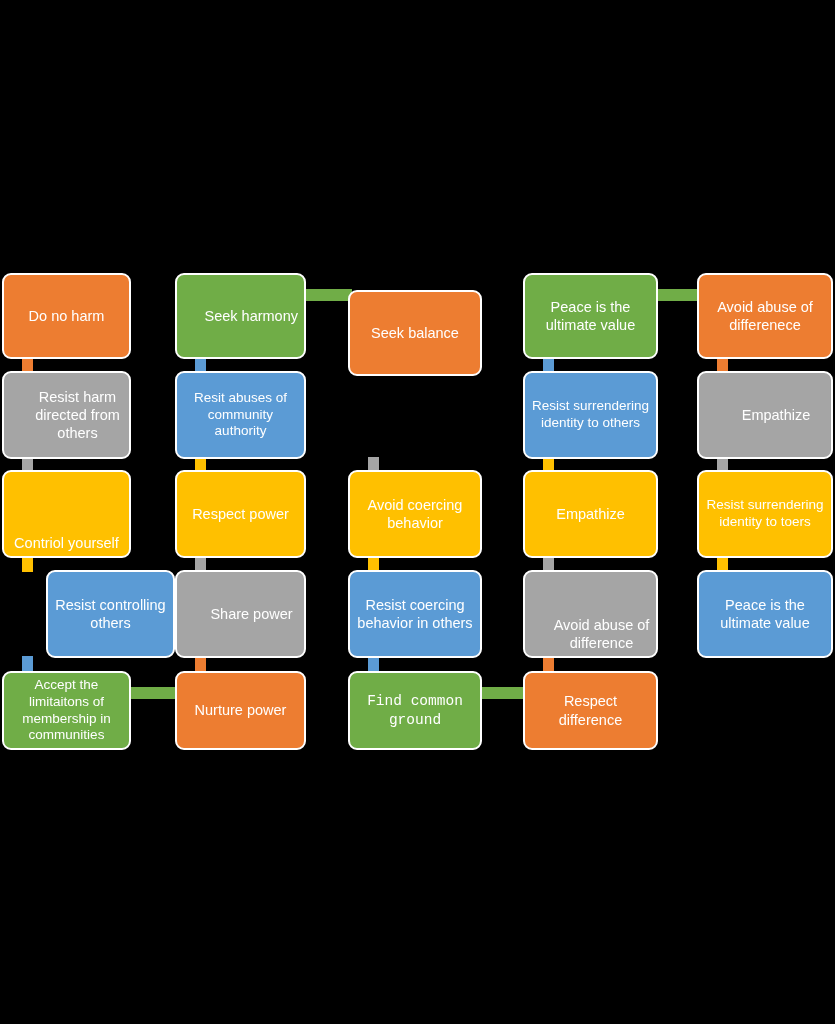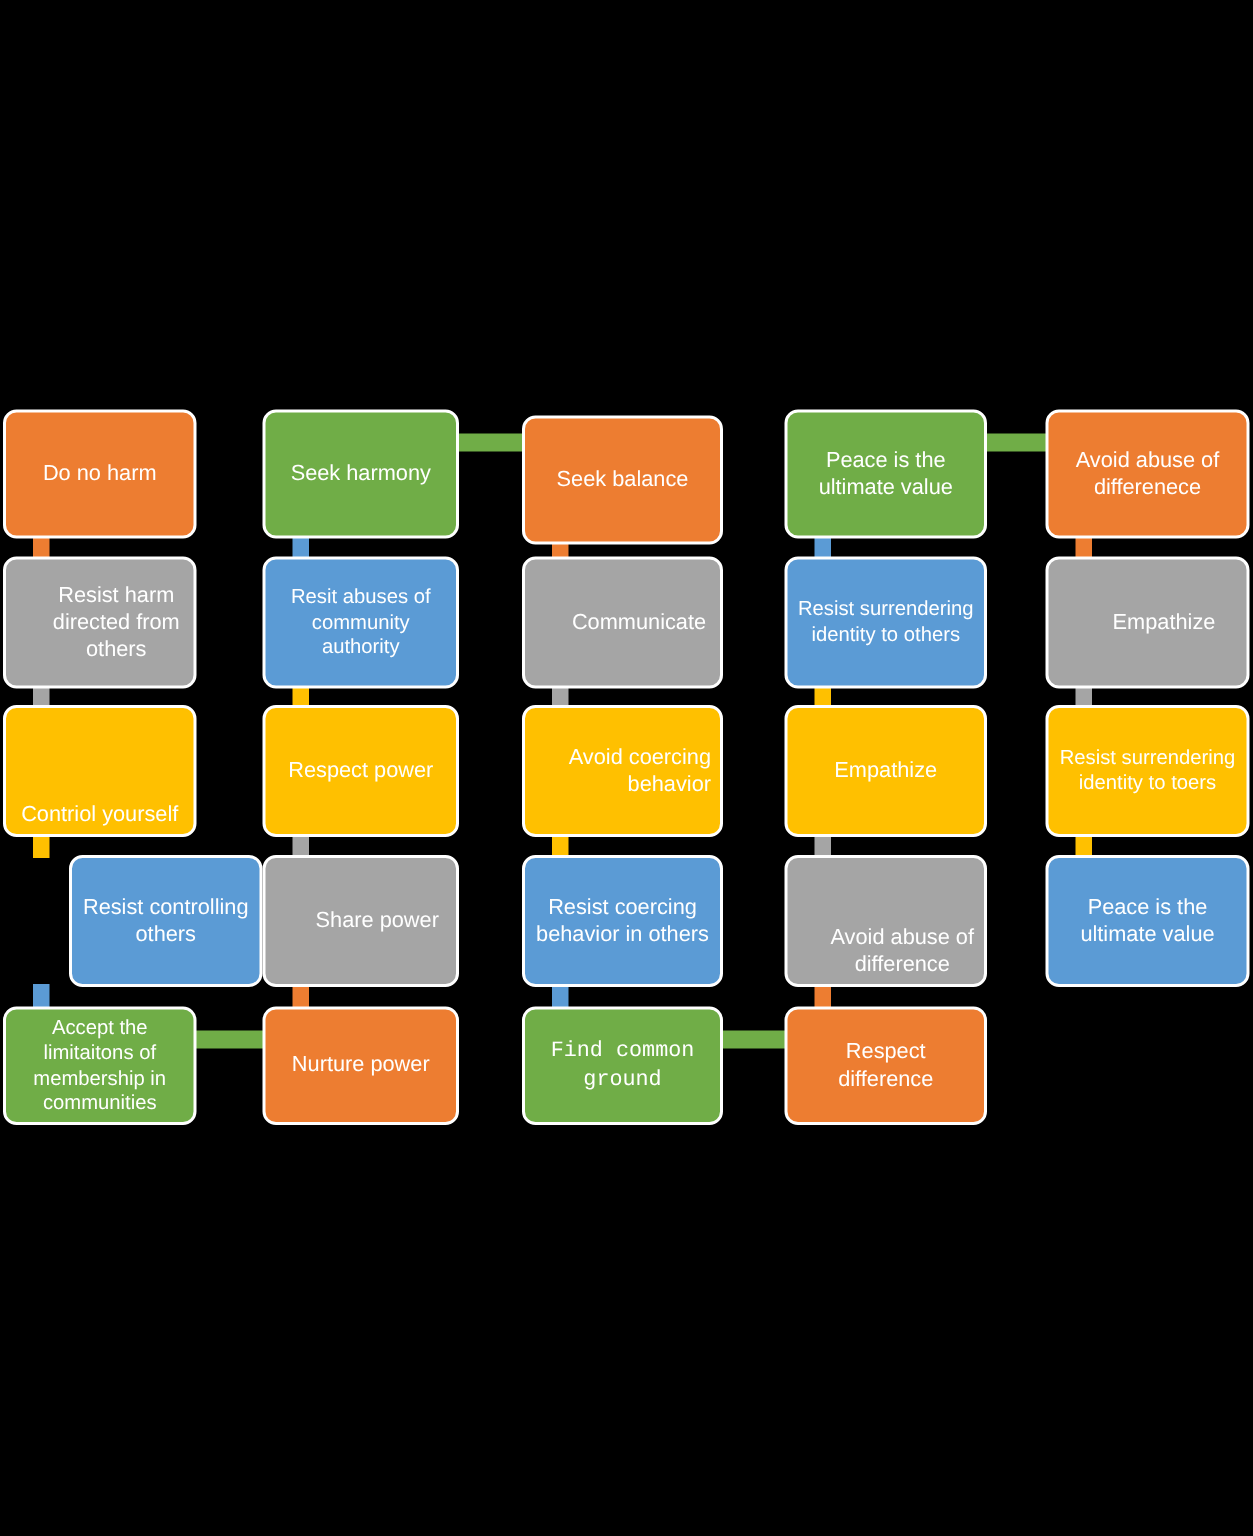--- a/index.html
+++ b/index.html
@@ -97,7 +97,7 @@
     <div class="node c-green small" style="left: 2px; top: 671px; width: 129px; height: 79px;">
       <span class="label">Accept the limitaitons of membership in communities</span>
     </div>
-    <div class="node c-green" style="left: 175px; top: 273px; width: 131px; height: 86px;">
+    <div class="node c-green" style="left: 175px; top: 273px; width: 131px; height: 86px; text-align: right;">
       <span class="label">Seek harmony</span>
     </div>
     <div class="node c-blue small" style="left: 175px; top: 371px; width: 131px; height: 88px;">

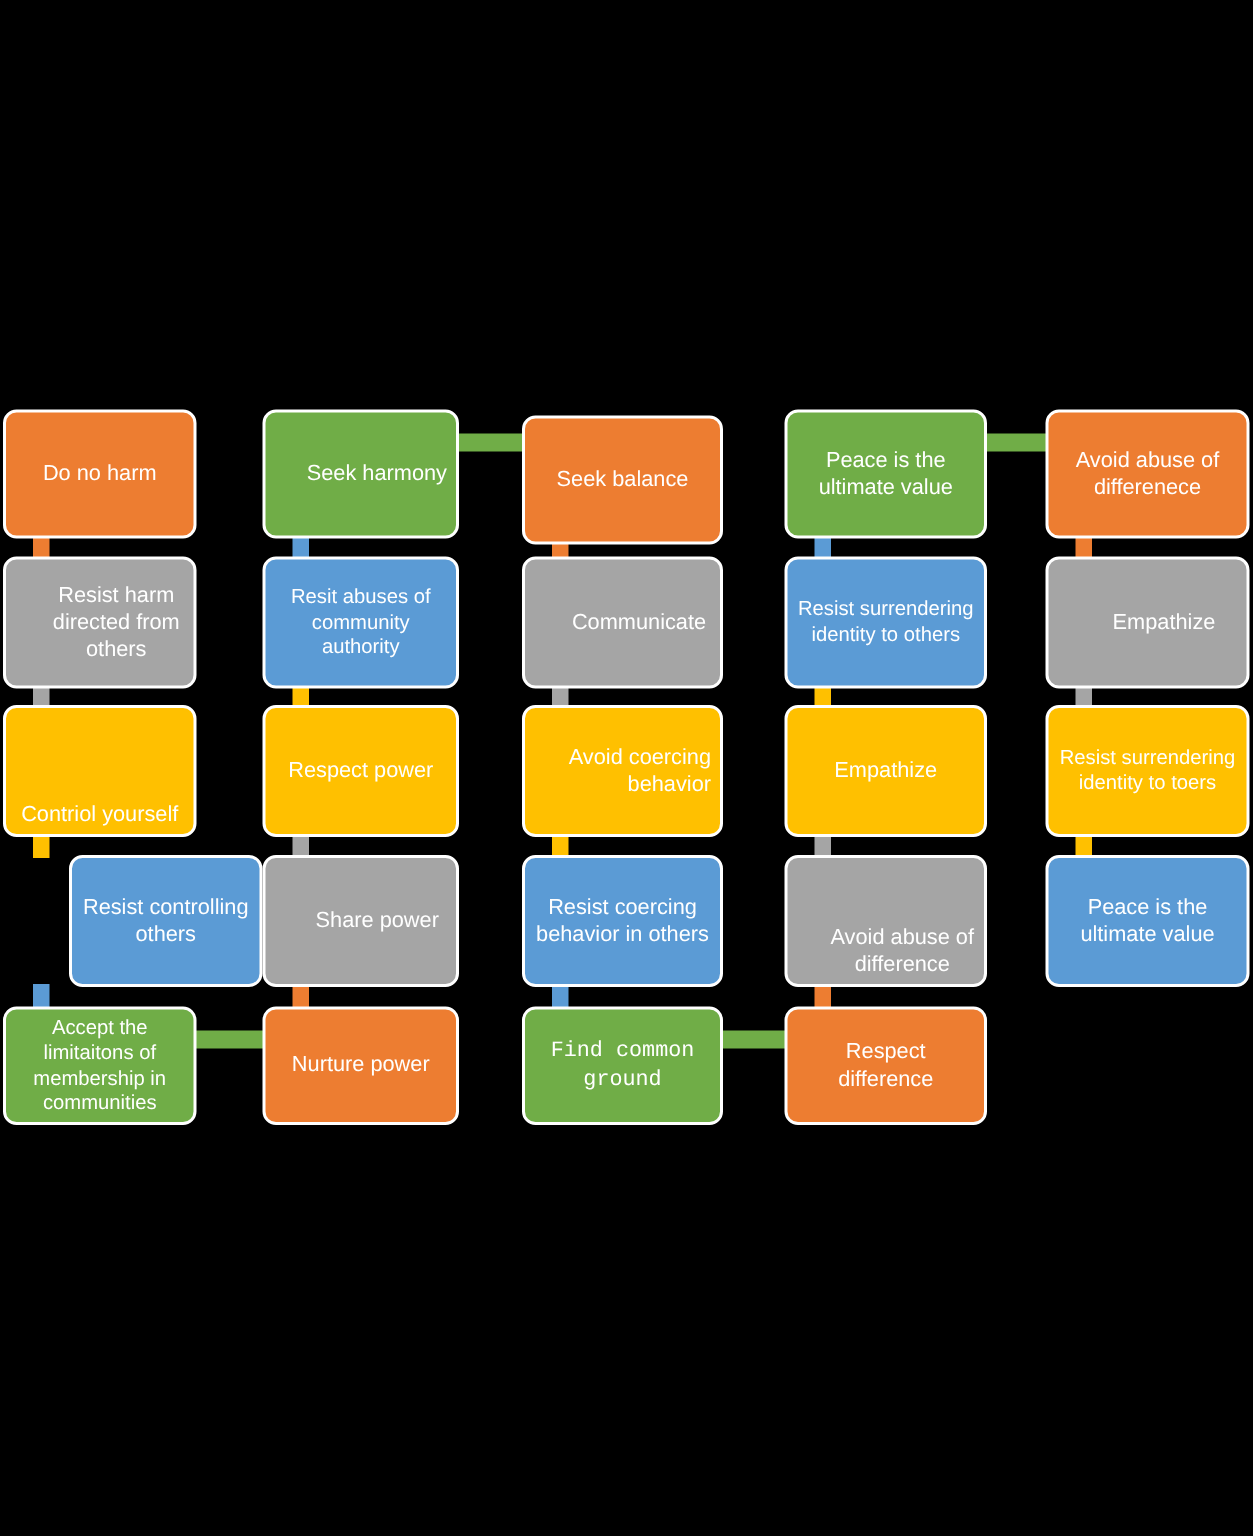--- a/index.html
+++ b/index.html
@@ -112,7 +112,7 @@
     <div class="node c-orange" style="left: 175px; top: 671px; width: 131px; height: 79px;">
       <span class="label">Nurture power</span>
     </div>
-    <div class="node c-orange" style="left: 348px; top: 277px; width: 134px; height: 86px;">
+    <div class="node c-orange" style="left: 348px; top: 290px; width: 134px; height: 86px;">
       <span class="label">Seek balance</span>
     </div>
     <div class="node c-gray" style="left: 348px; top: 371px; width: 134px; height: 88px;">

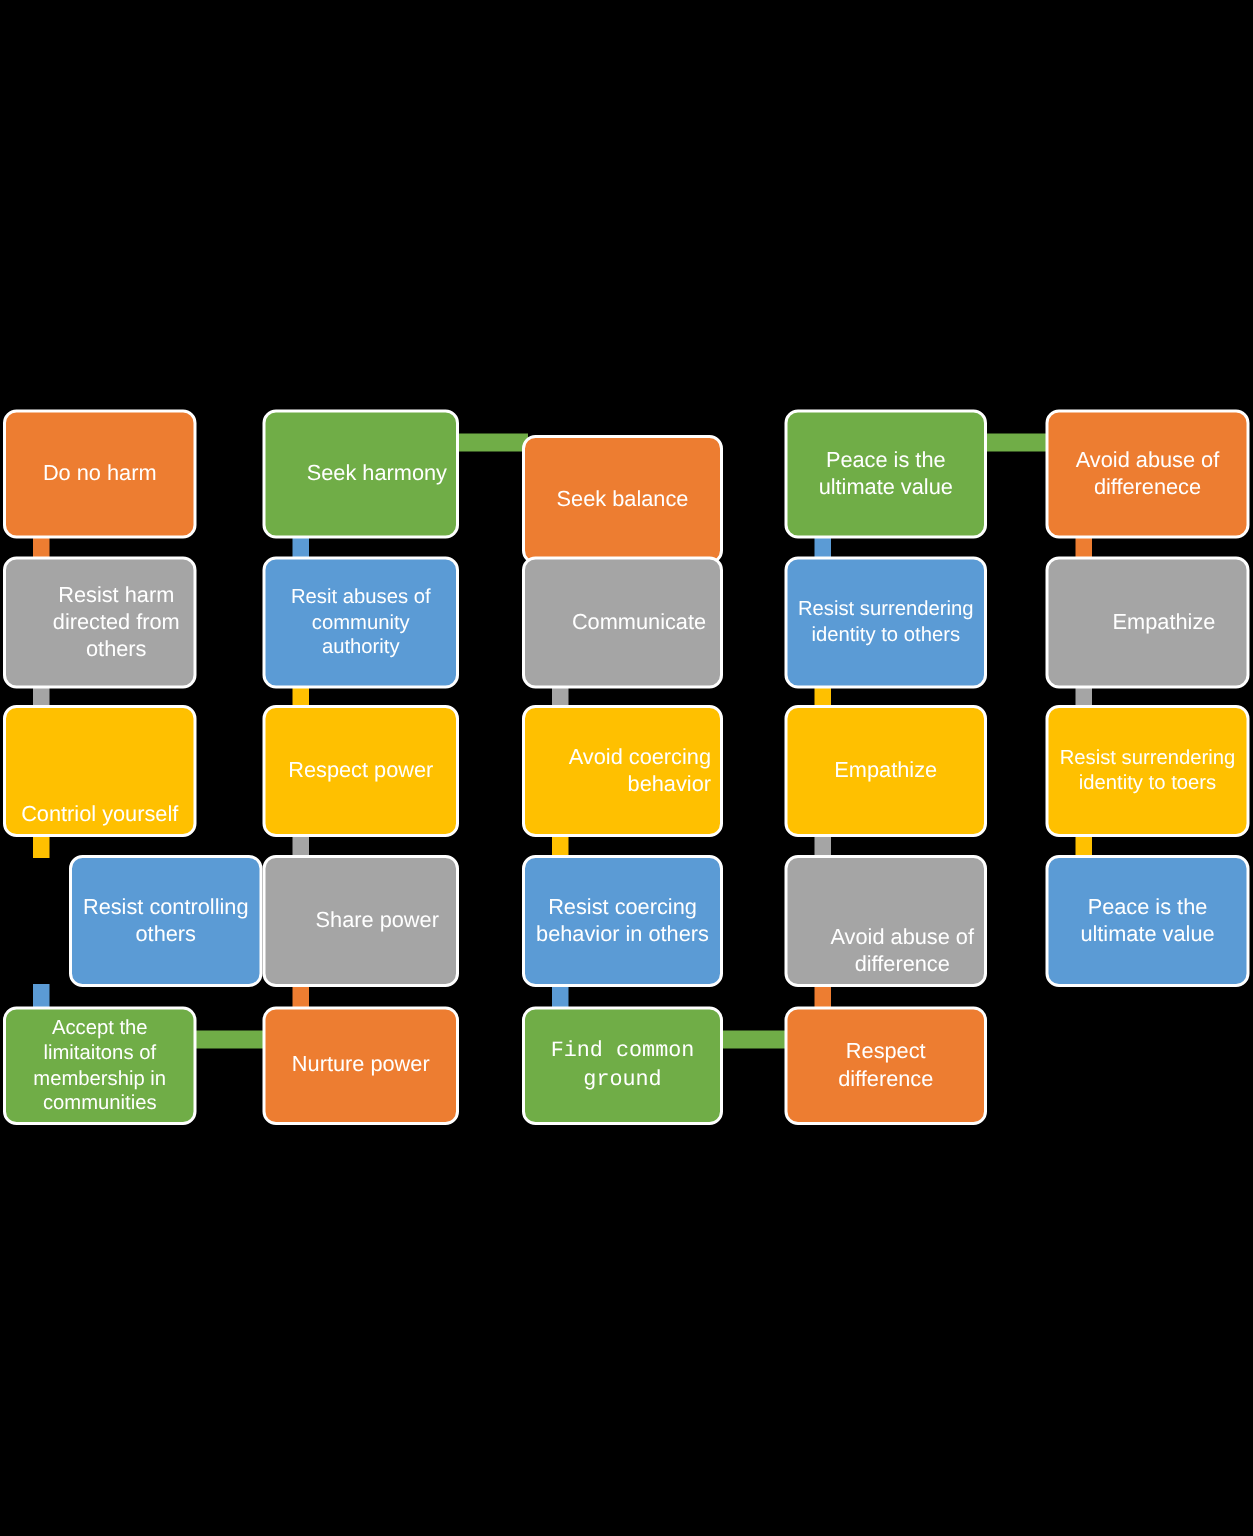--- a/index.html
+++ b/index.html
@@ -115,9 +115,6 @@
     <div class="node c-orange" style="left: 348px; top: 290px; width: 134px; height: 86px;">
       <span class="label">Seek balance</span>
     </div>
-    <div class="node c-gray" style="left: 348px; top: 371px; width: 134px; height: 88px;">
-      <span class="label">Communicate</span>
-    </div>
     <div class="node c-yellow" style="left: 348px; top: 470px; width: 134px; height: 88px; text-align: right;">
       <span class="label">Avoid coercing behavior</span>
     </div>

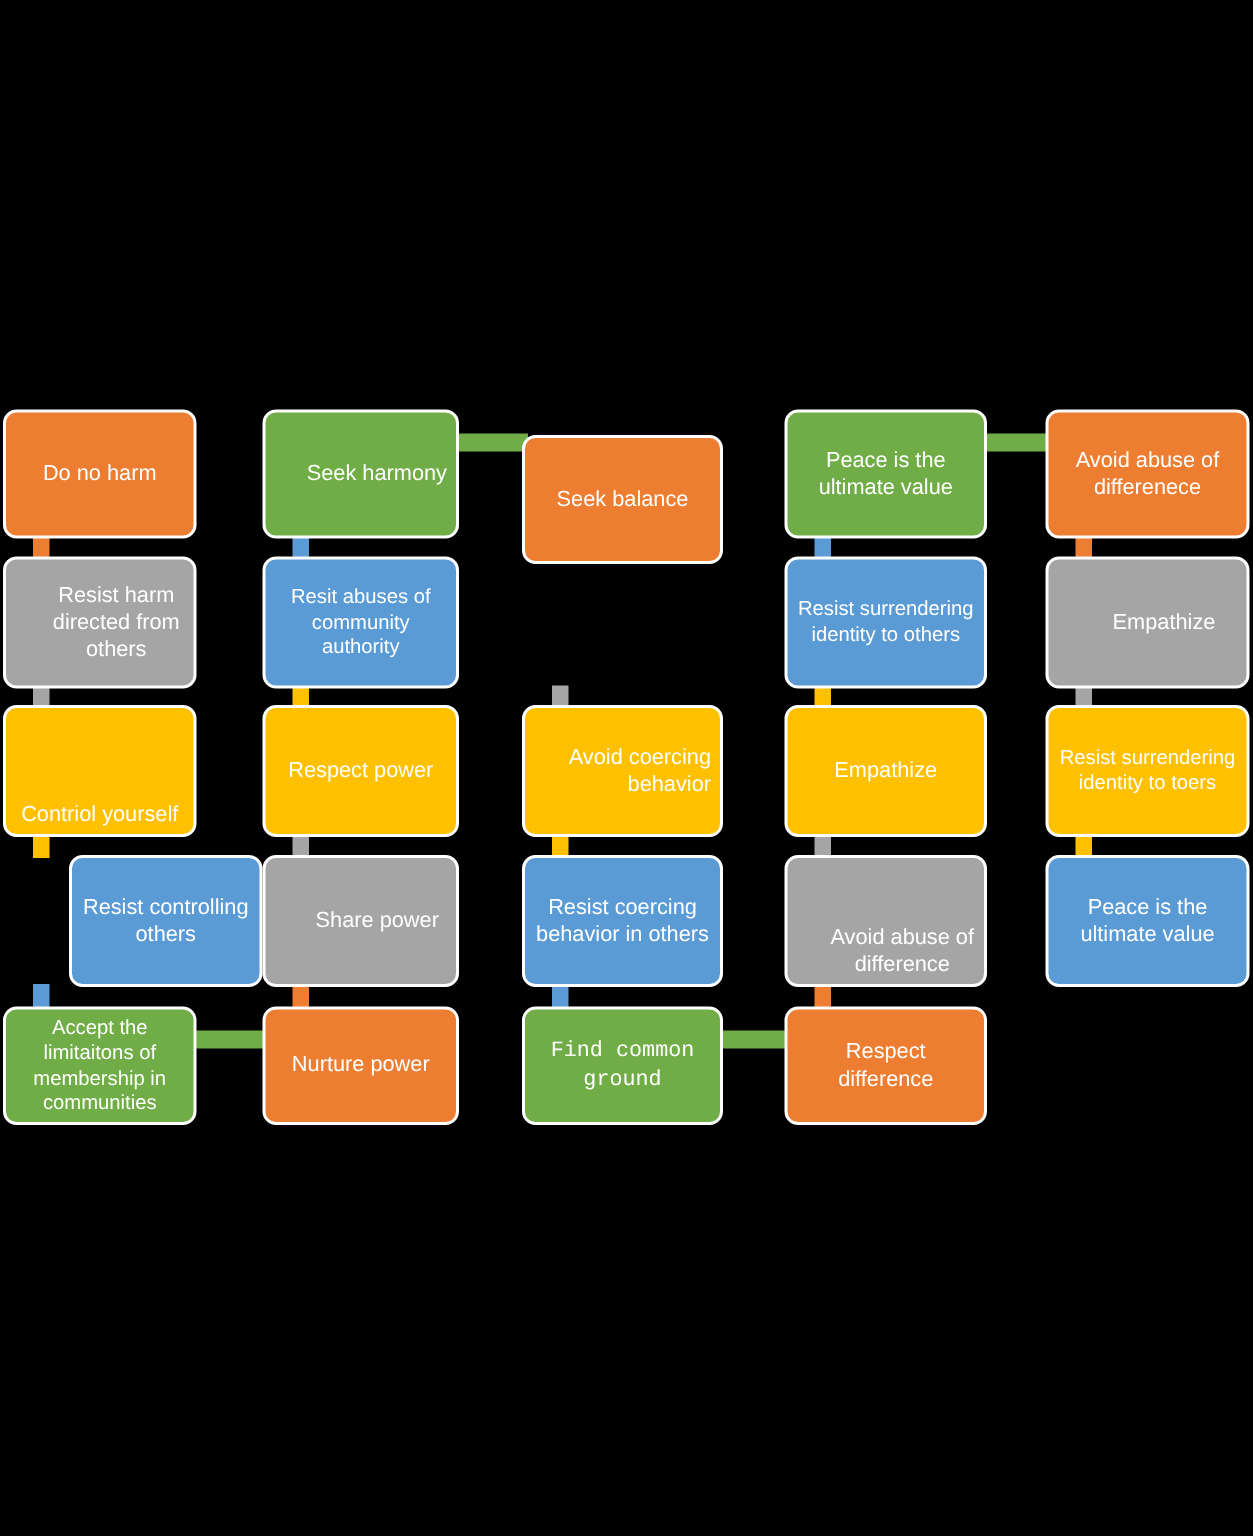--- a/index.html
+++ b/index.html
@@ -115,7 +115,7 @@
     <div class="node c-orange" style="left: 348px; top: 290px; width: 134px; height: 86px;">
       <span class="label">Seek balance</span>
     </div>
-    <div class="node c-yellow" style="left: 348px; top: 470px; width: 134px; height: 88px; text-align: right;">
+    <div class="node c-yellow" style="left: 348px; top: 470px; width: 134px; height: 88px;">
       <span class="label">Avoid coercing behavior</span>
     </div>
     <div class="node c-blue" style="left: 348px; top: 570px; width: 134px; height: 88px;">

